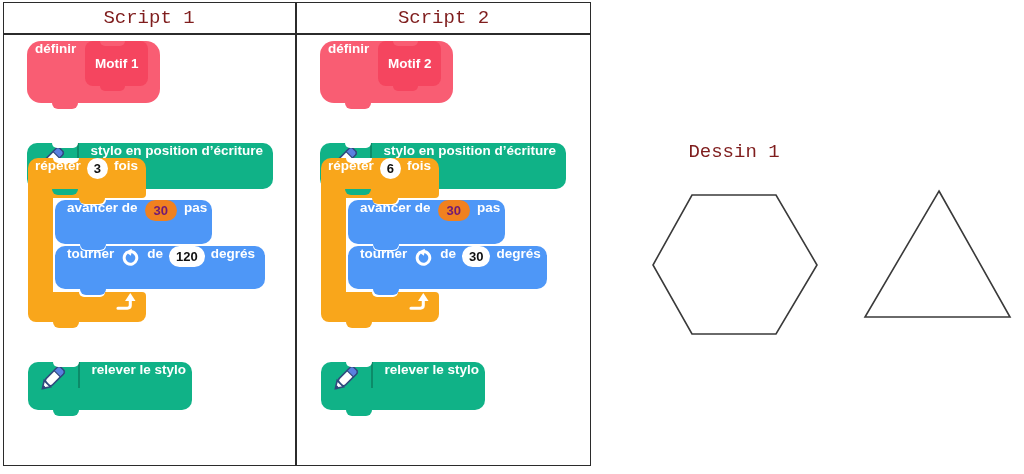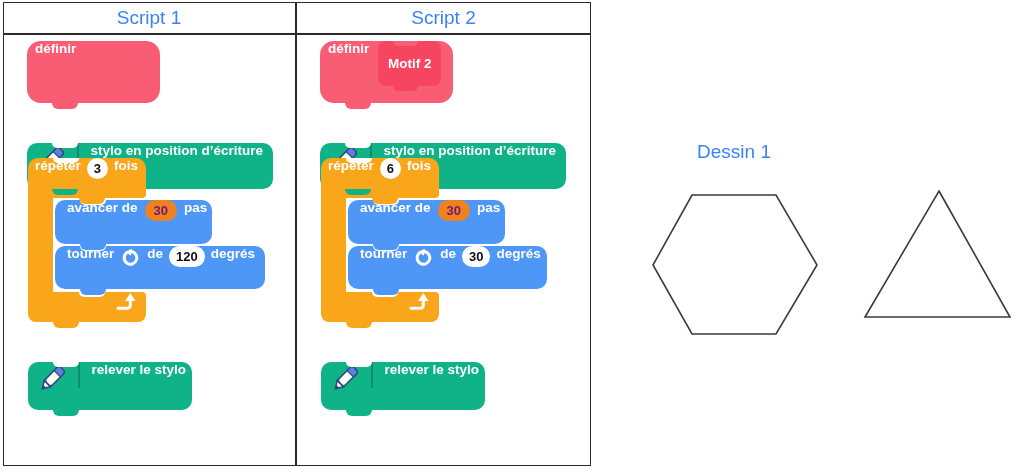--- a/index.html
+++ b/index.html
@@ -12,7 +12,7 @@
                border:1.6px solid #2b2b2b; }
   .t-vline   { position:absolute; left:295px; top:2px; width:1.6px; height:464px; background:#2b2b2b; }
   .t-hline   { position:absolute; left:3px;  top:33px; width:588px; height:1.6px; background:#2b2b2b; }
-  .serif { position:absolute; font-family:Liberation Sans, sans-serif; color:#3b82f6;
+  .serif { position:absolute; font-family:Liberation Mono, monospace; color:#7f1d1d;
            font-size:19px; text-align:center; }
   .t-header { top:6px; height:24px; line-height:24px; }
 

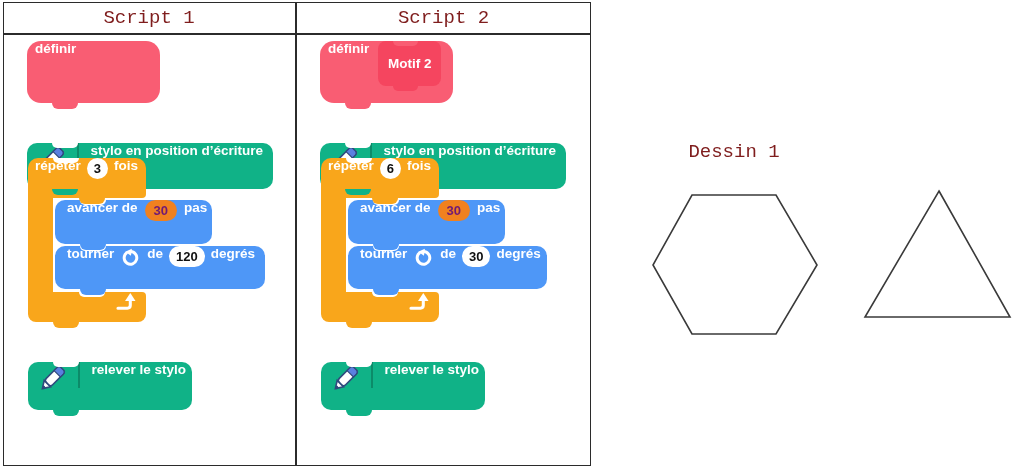--- a/index.html
+++ b/index.html
@@ -64,6 +64,9 @@
 
   <div class="blk pink bump" style="left:27px;top:41px;width:133px;height:62px;border-radius:14px;padding-left:8px">
     <span>définir</span>
+    <div class="iblk pinkd proto">
+      <span>Motif 1</span>
+    </div>
   </div>
 
   <div class="blk green notch bump r10" style="left:27px;top:107px;width:246px;height:46px;padding-left:8px">

